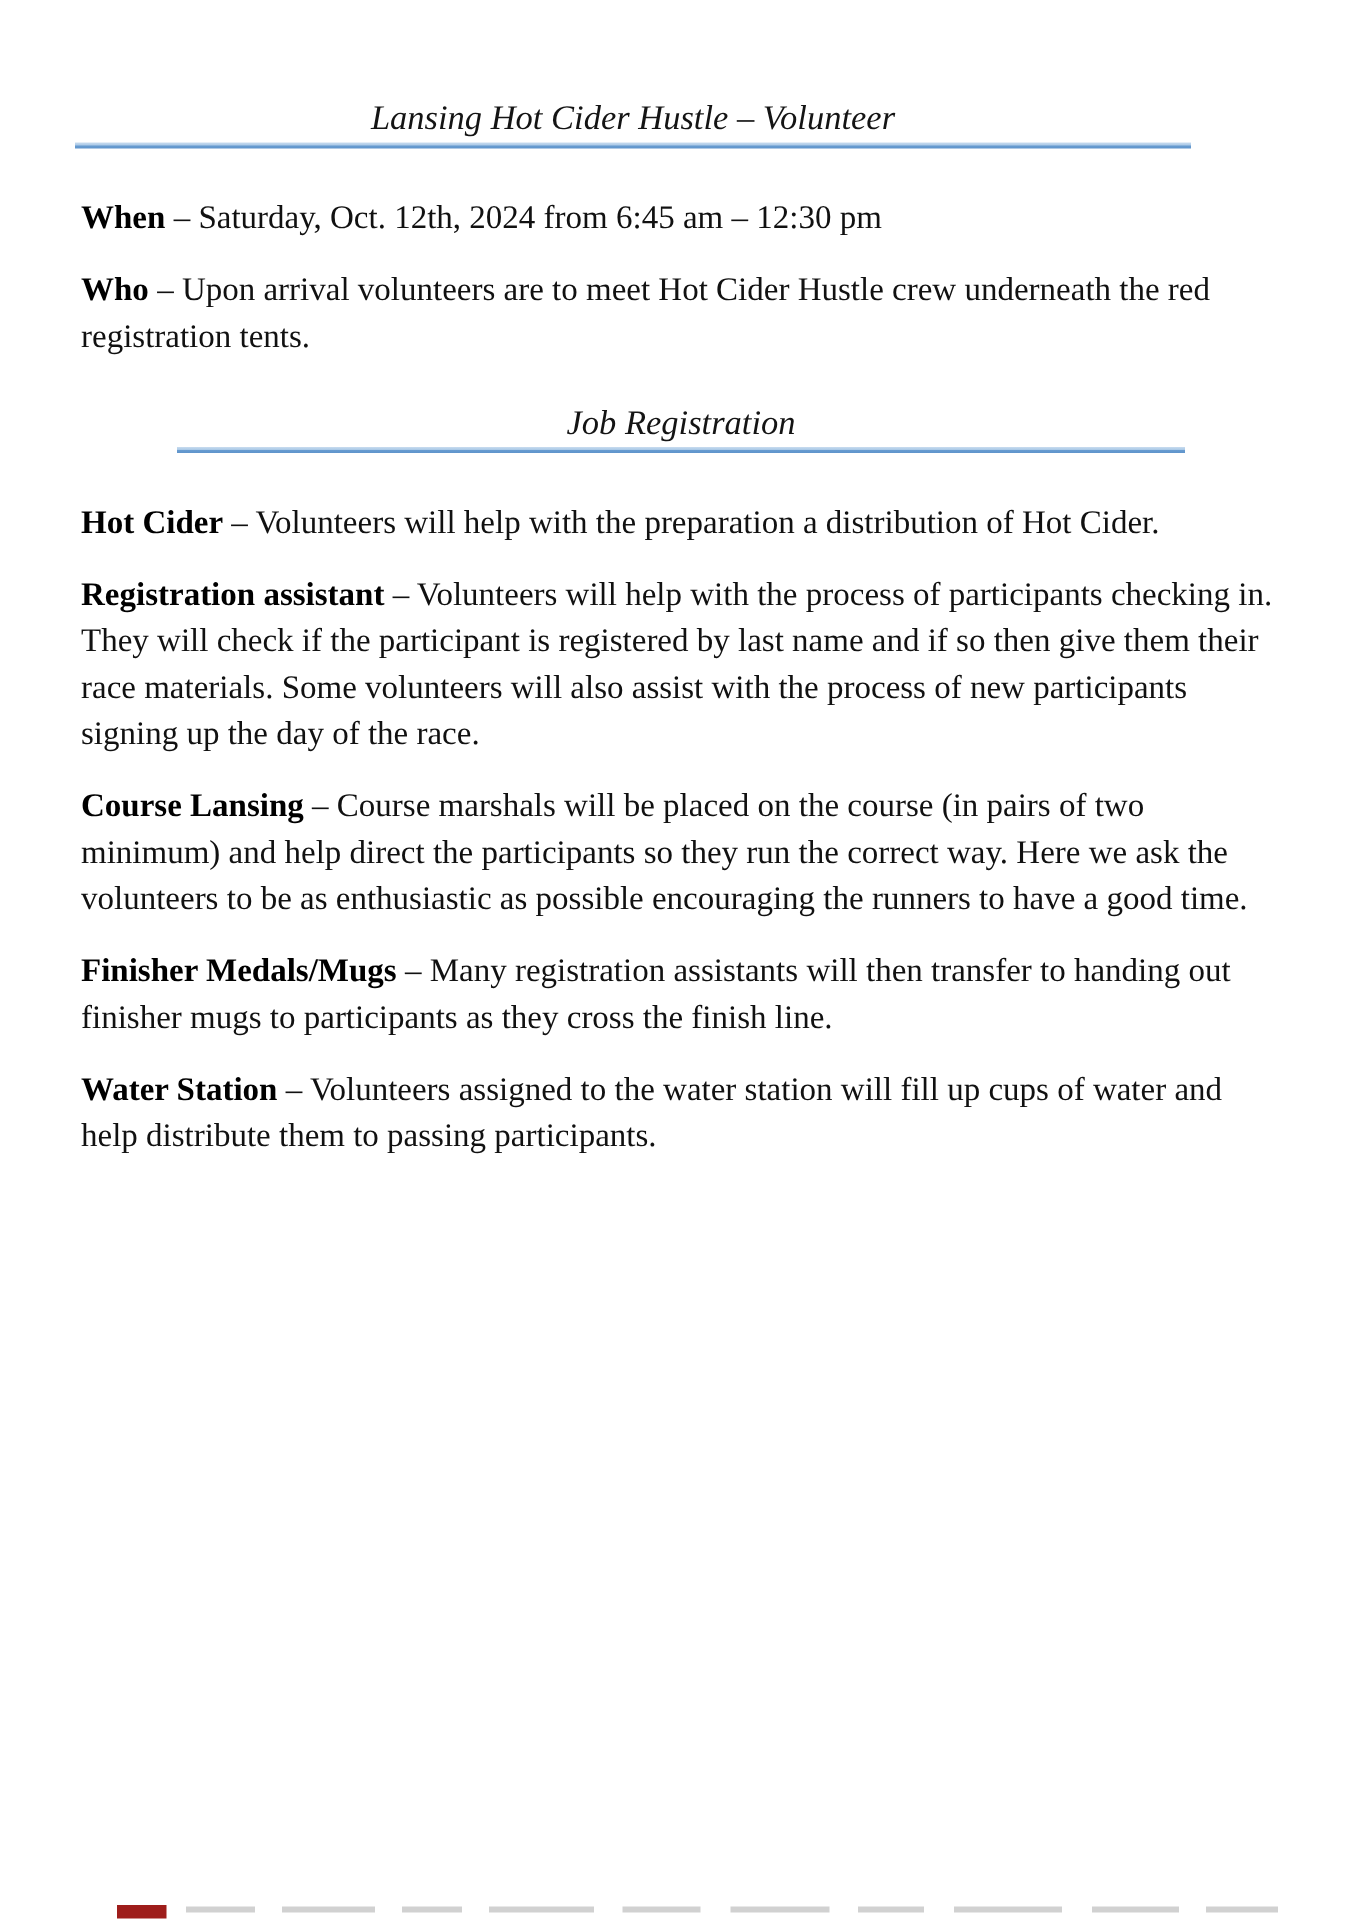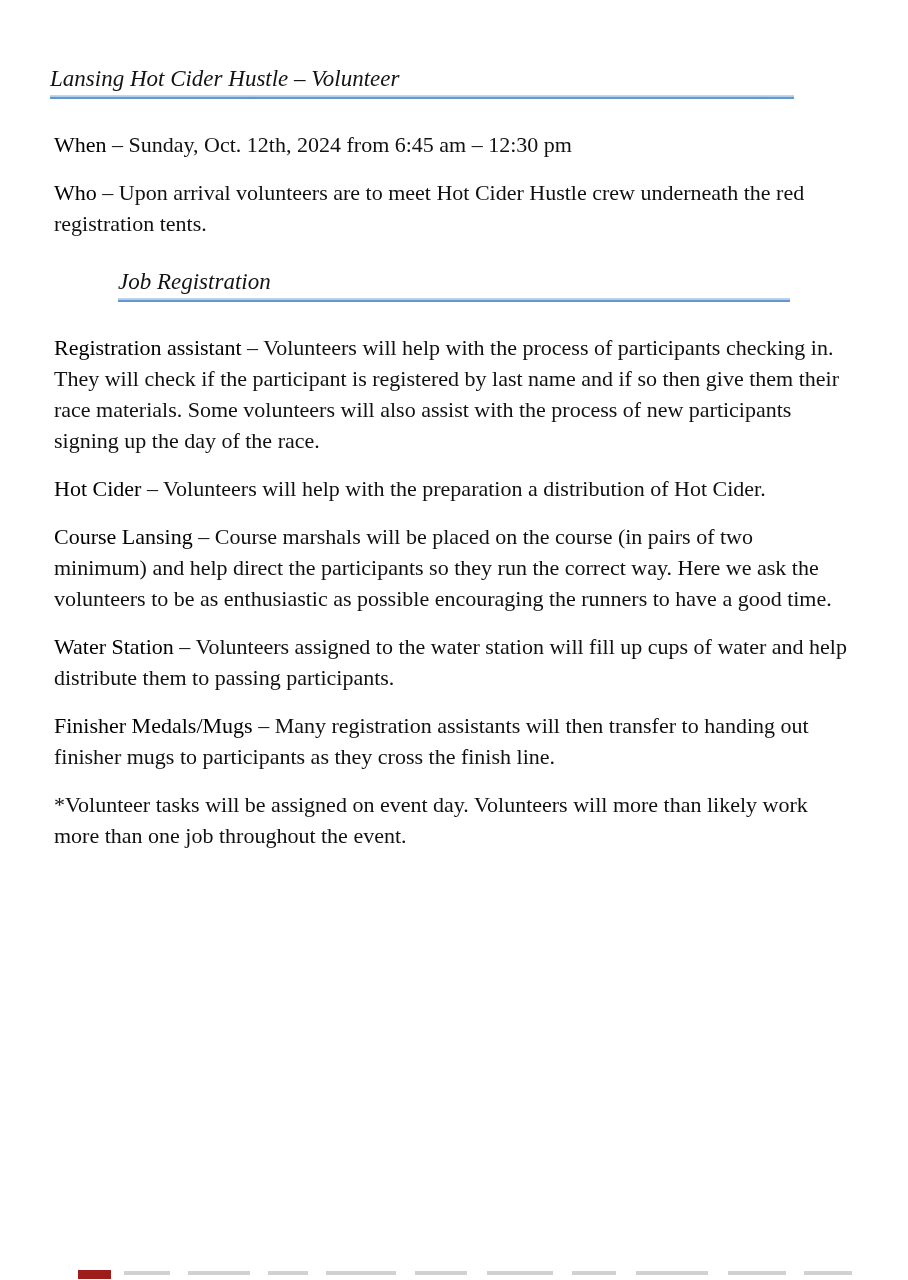--- a/index.html
+++ b/index.html
@@ -34,6 +34,7 @@
   }
   .heading {
     margin: 28px 0 30px 0;
+    text-align: center;
     font-family: Liberation Serif, serif;
   }
   .heading .heading-text {

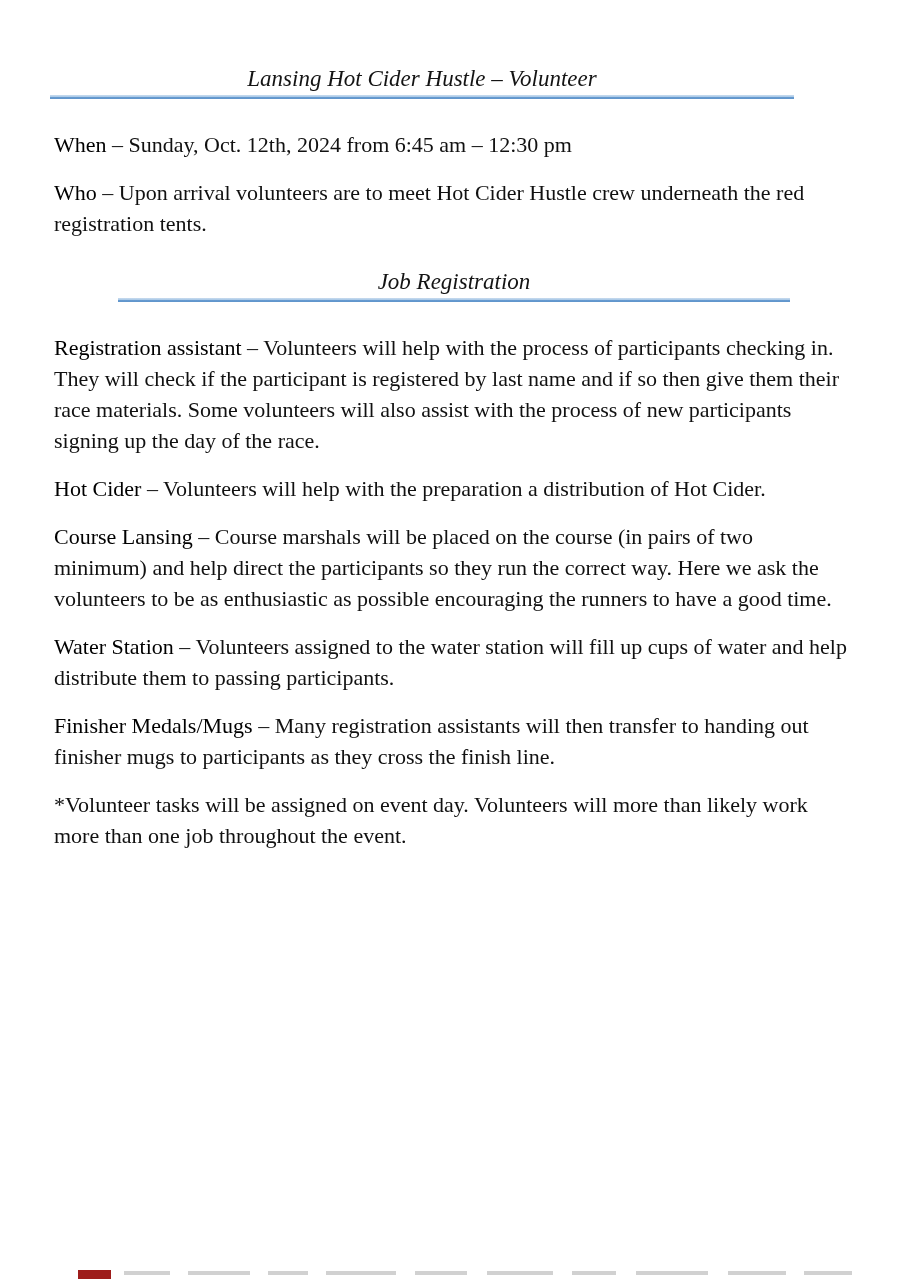--- a/index.html
+++ b/index.html
@@ -29,7 +29,7 @@
     text-align: left;
   }
   .para b {
-    font-weight: normal;
+    font-weight: bold;
     color: #000000;
   }
   .heading {

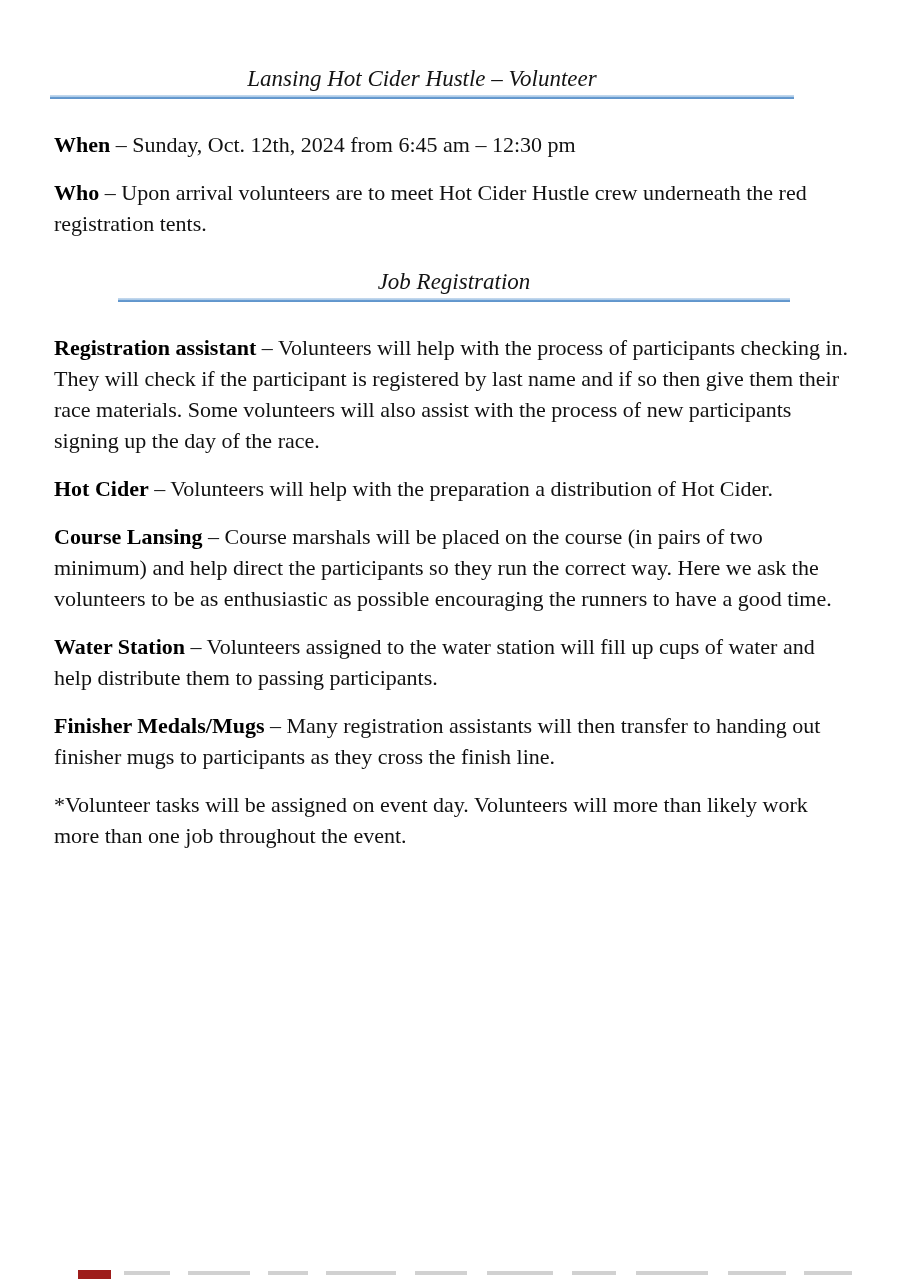--- a/index.html
+++ b/index.html
@@ -97,7 +97,7 @@
     <div class="rule"></div>
   </div>
 
-  <p class="para"><b>When</b> <span>– Sunday, Oct. 12th, 2024 from 6:45 am – 12:30 pm</span></p>
+  <p class="para"><b>When</b> <span>– Saturday, Oct. 12th, 2024 from 6:45 am – 12:30 pm</span></p>
 
 
   <p class="para"><b>Who</b> <span>– Upon arrival volunteers are to meet Hot Cider Hustle crew underneath the red registration tents.</span></p>

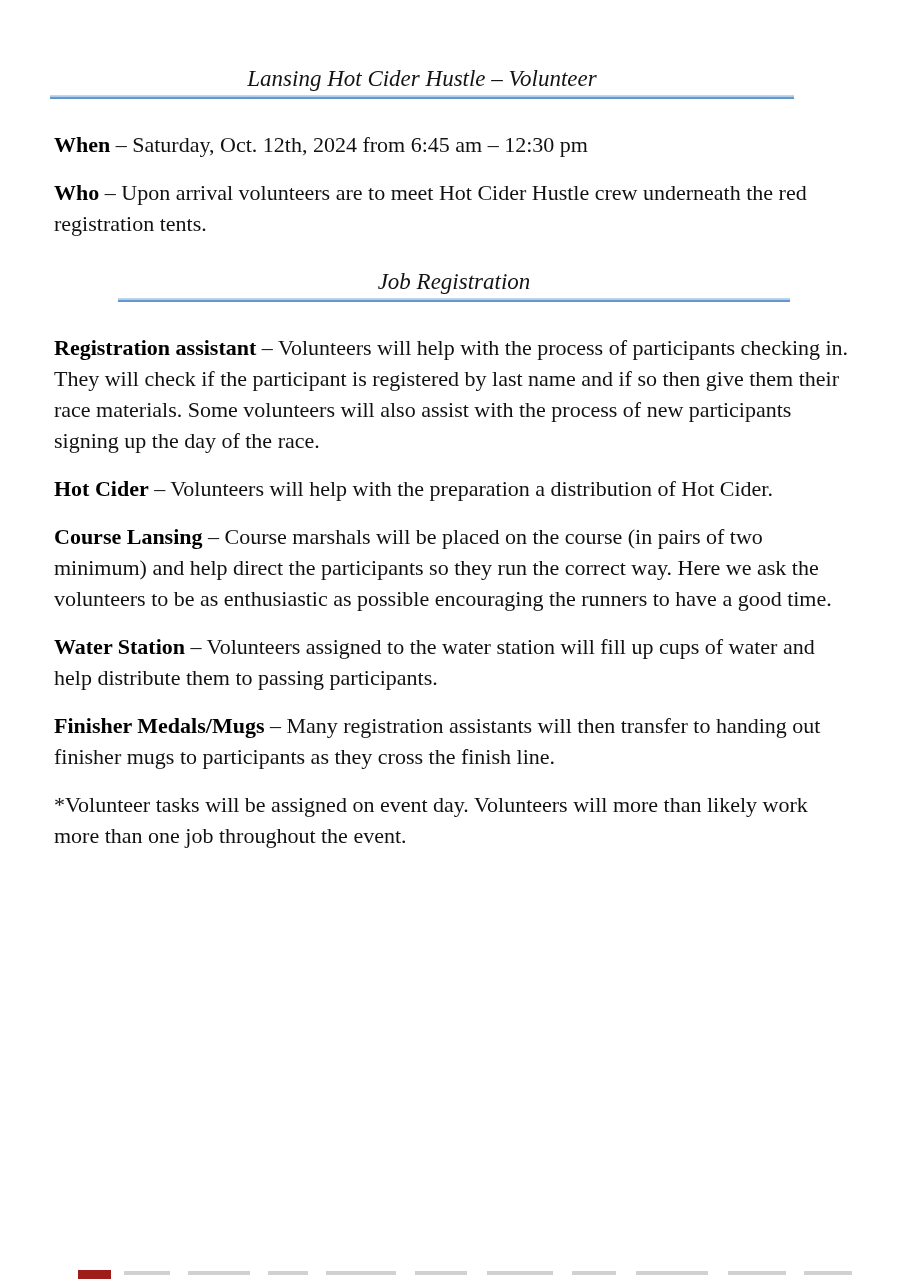--- a/index.html
+++ b/index.html
@@ -107,9 +107,9 @@
     <div class="rule"></div>
   </div>
 
+  <p class="para"><b>Hot Cider</b> <span>– Volunteers will help with the preparation a distribution of Hot Cider.</span></p>
+
   <p class="para"><b>Registration assistant</b> <span>– Volunteers will help with the process of participants checking in. They will check if the participant is registered by last name and if so then give them their race materials. Some volunteers will also assist with the process of new participants signing up the day of the race.</span></p>
-
-  <p class="para"><b>Hot Cider</b> <span>– Volunteers will help with the preparation a distribution of Hot Cider.</span></p>
 
   <p class="para"><b>Course Lansing</b> <span>– Course marshals will be placed on the course (in pairs of two minimum) and help direct the participants so they run the correct way. Here we ask the volunteers to be as enthusiastic as possible encouraging the runners to have a good time.</span></p>
 

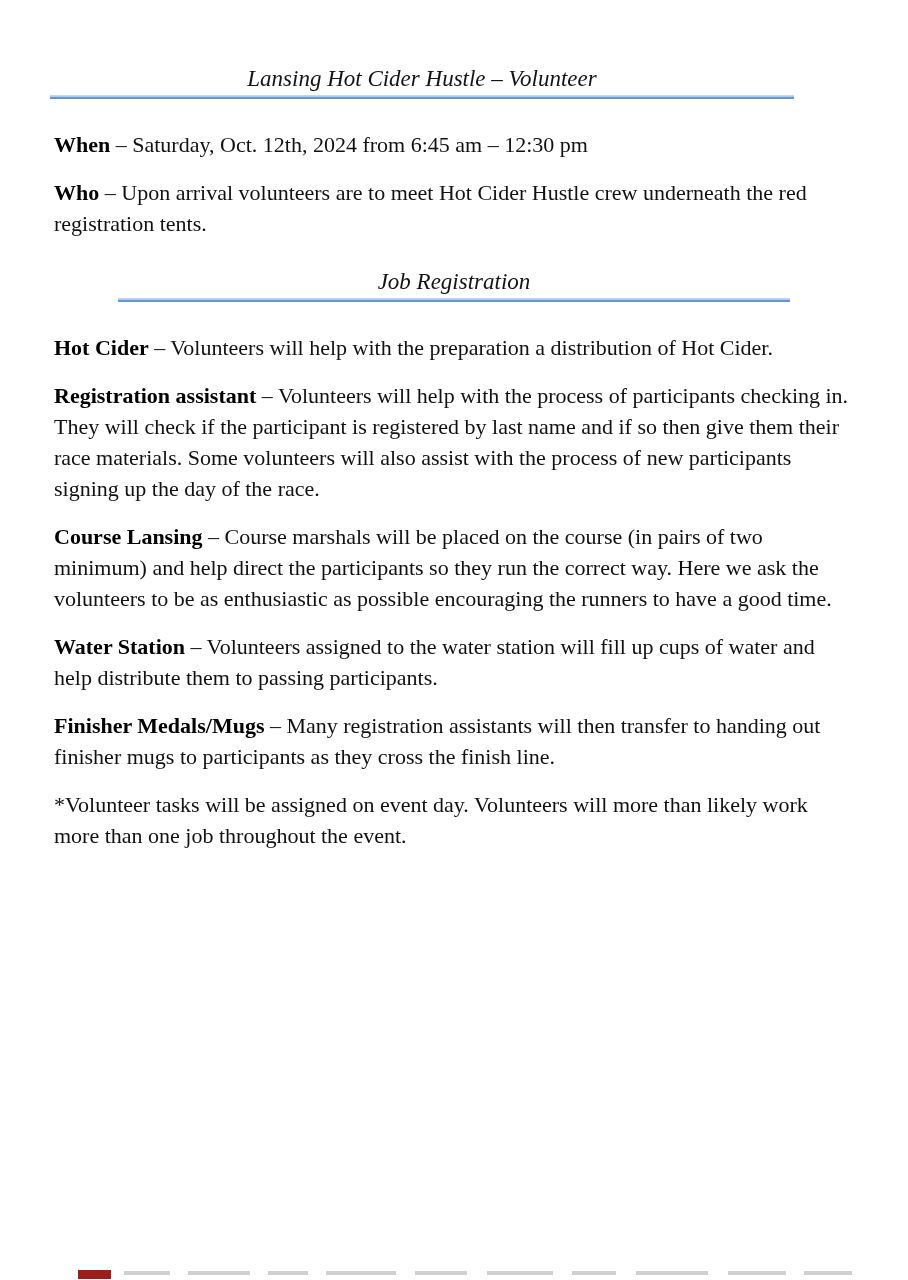--- a/index.html
+++ b/index.html
@@ -113,9 +113,9 @@
 
   <p class="para"><b>Course Lansing</b> <span>– Course marshals will be placed on the course (in pairs of two minimum) and help direct the participants so they run the correct way. Here we ask the volunteers to be as enthusiastic as possible encouraging the runners to have a good time.</span></p>
 
+  <p class="para"><b>Finisher Medals/Mugs</b> <span>– Many registration assistants will then transfer to handing out finisher mugs to participants as they cross the finish line.</span></p>
+
   <p class="para"><b>Water Station</b> <span>– Volunteers assigned to the water station will fill up cups of water and help distribute them to passing participants.</span></p>
-
-  <p class="para"><b>Finisher Medals/Mugs</b> <span>– Many registration assistants will then transfer to handing out finisher mugs to participants as they cross the finish line.</span></p>
 
 
 

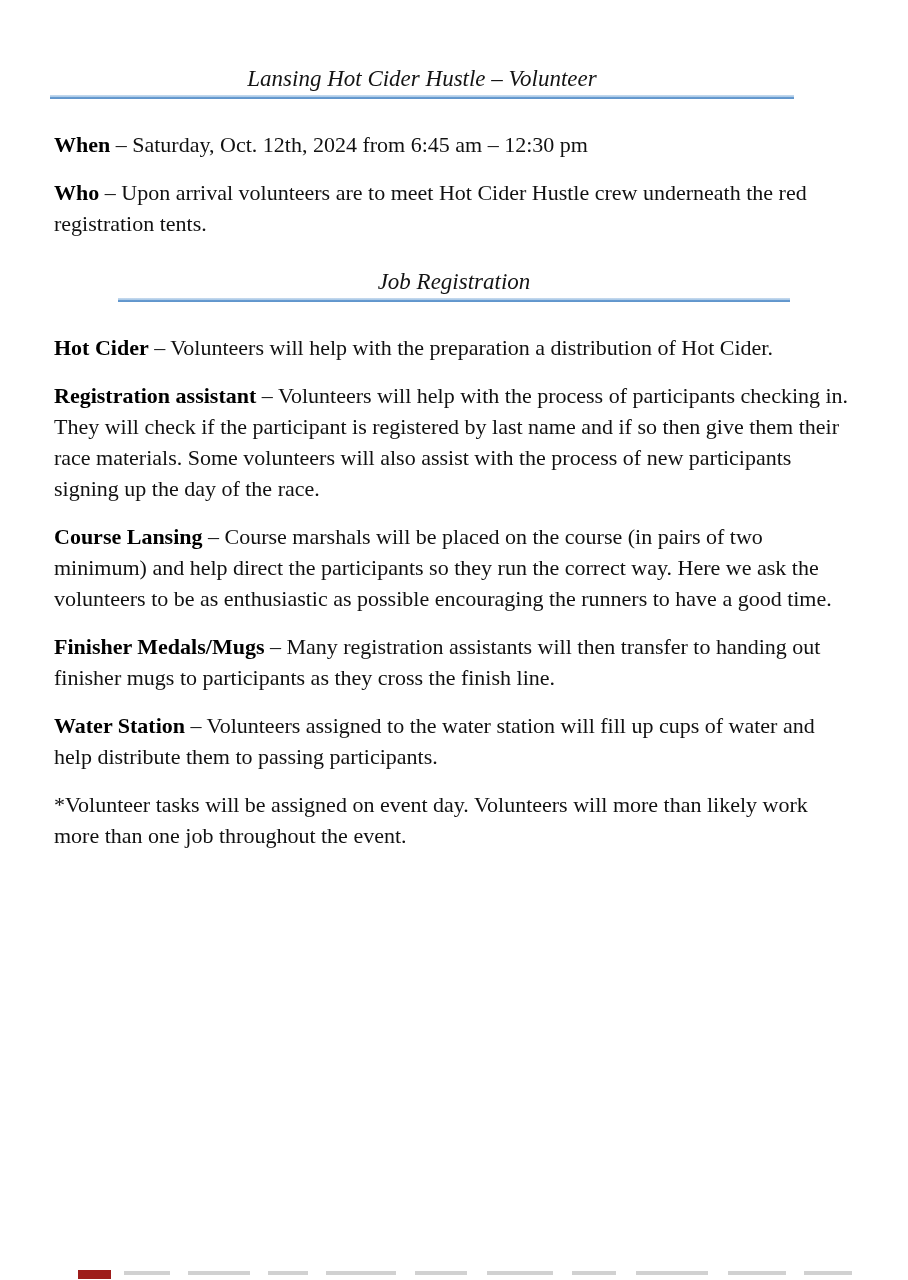--- a/index.html
+++ b/index.html
@@ -119,7 +119,6 @@
 
 
 
-  <p class="para footnote"><span>*Volunteer tasks will be assigned on event day. Volunteers will more than likely work more than one job throughout the event.</span></p>
 
   <div class="cutoff">
     <div class="frag-red"></div>

